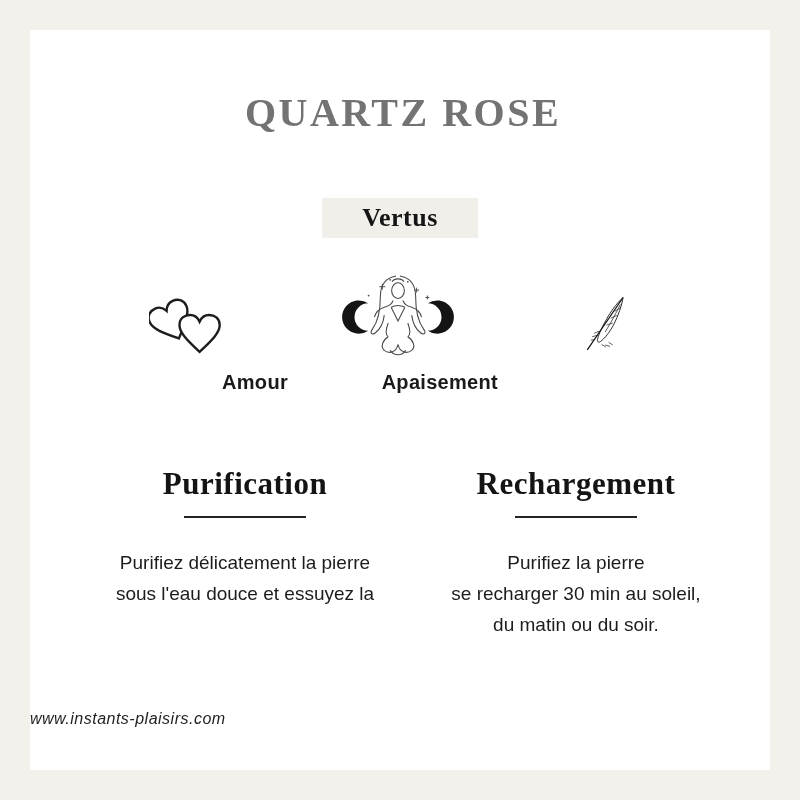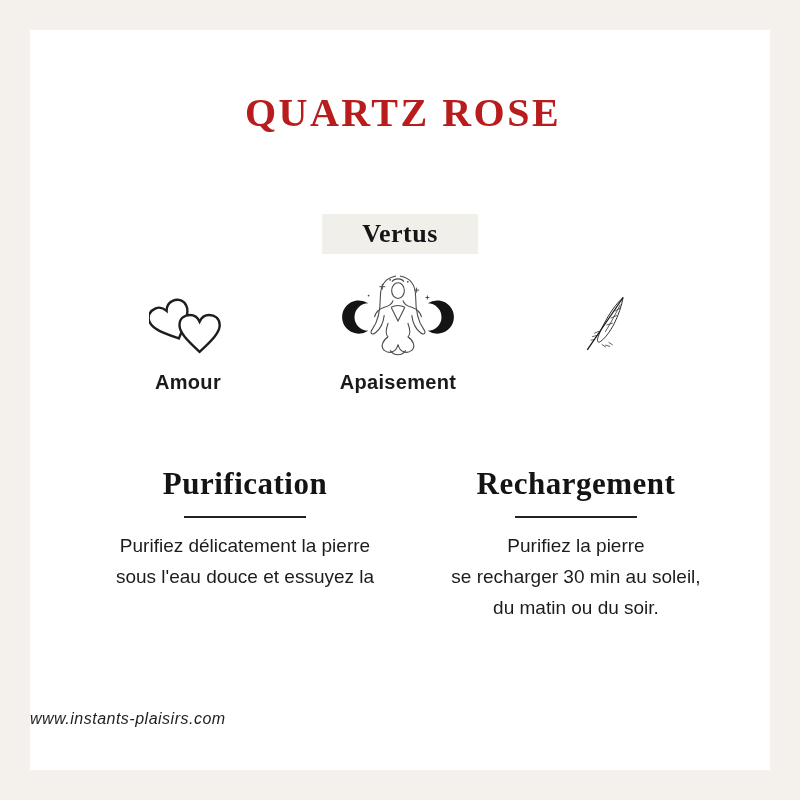--- a/index.html
+++ b/index.html
@@ -12,7 +12,7 @@
        font-family:"Liberation Sans",sans-serif;color:var(--text)}
   .card{position:absolute;inset:30px;background:var(--card)}
   .title{position:absolute;top:60px;left:6px;right:0;text-align:center;
-         font:700 40px/46px "Liberation Serif",serif;letter-spacing:2.5px;color:#b91c1c}
+         font:700 40px/46px "Liberation Serif",serif;letter-spacing:2.5px;color:#737373}
   .badge{position:absolute;top:184px;left:50%;transform:translateX(-50%);
          background:var(--badge-bg);padding:5px 40px;
          font:700 26px/30px "Liberation Serif",serif;letter-spacing:.5px;color:#151515}

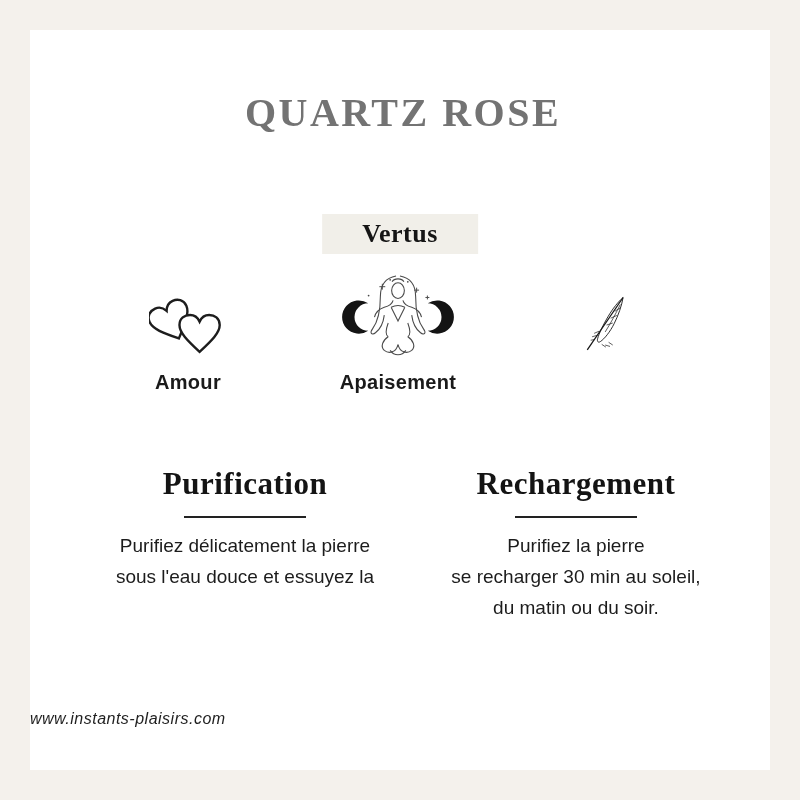--- a/index.html
+++ b/index.html
@@ -13,7 +13,7 @@
   .card{position:absolute;inset:30px;background:var(--card)}
   .title{position:absolute;top:60px;left:6px;right:0;text-align:center;
          font:700 40px/46px "Liberation Serif",serif;letter-spacing:2.5px;color:#737373}
-  .badge{position:absolute;top:184px;left:50%;transform:translateX(-50%);
+  .badge{position:absolute;top:168px;left:50%;transform:translateX(-50%);
          background:var(--badge-bg);padding:5px 40px;
          font:700 26px/30px "Liberation Serif",serif;letter-spacing:.5px;color:#151515}
   .virtue-col{position:absolute;top:242px;width:200px;text-align:center}

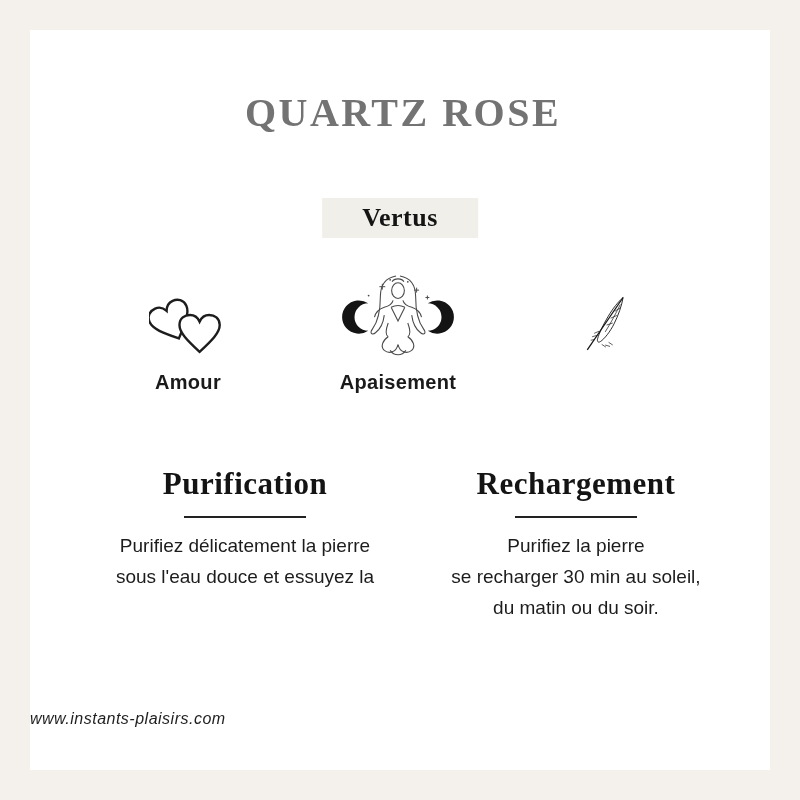--- a/index.html
+++ b/index.html
@@ -16,7 +16,7 @@
   .badge{position:absolute;top:168px;left:50%;transform:translateX(-50%);
          background:var(--badge-bg);padding:5px 40px;
          font:700 26px/30px "Liberation Serif",serif;letter-spacing:.5px;color:#151515}
-  .virtue-col{position:absolute;top:242px;width:200px;text-align:center}
+  .virtue-col{position:absolute;top:242px;width:200px;text-align:right}
   .col-1{left:58px}.col-2{left:268px}.col-3{left:480px}
   .icon-box{height:98px;display:flex;align-items:center;justify-content:center}
   .icon-hearts{margin-top:14px}

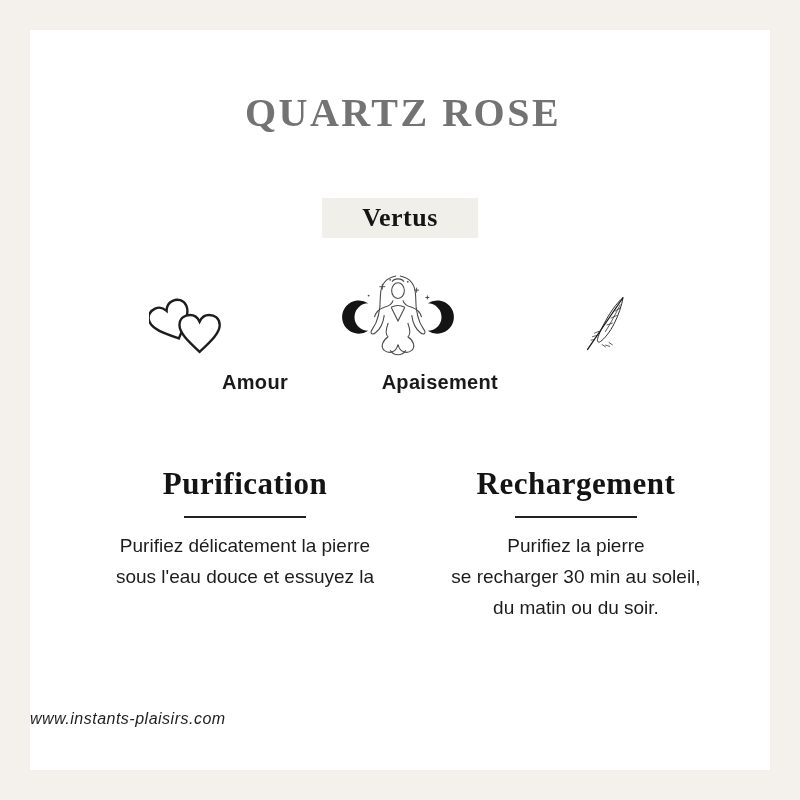--- a/index.html
+++ b/index.html
@@ -26,7 +26,7 @@
   .purification{left:60px}.rechargement{left:391px}
   .care-title{font:700 31px/38px "Liberation Serif",serif;letter-spacing:.5px;color:#141414}
   .rule{width:122px;margin:13px auto 0;border-top:2px solid var(--line)}
-  .para{margin-top:12px;font:19px/31px "Liberation Sans",sans-serif;
+  .para{margin-top:29px;font:19px/31px "Liberation Sans",sans-serif;
         color:#1c1c1c;white-space:nowrap}
   .para .bold{font-weight:400}
   .website{position:absolute;top:676px;left:0;right:0;text-align:left;

